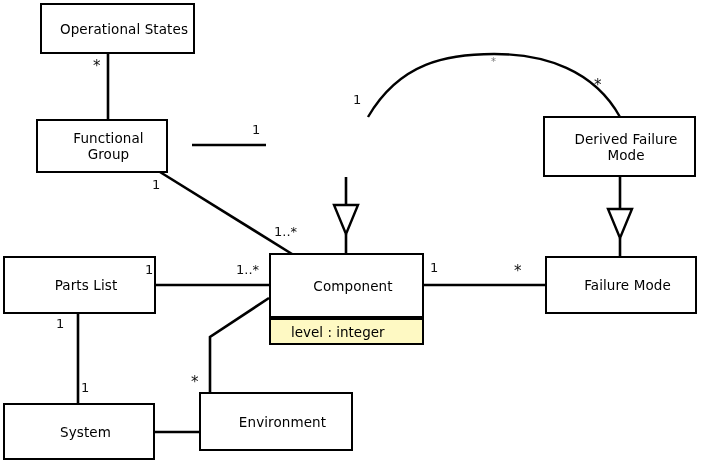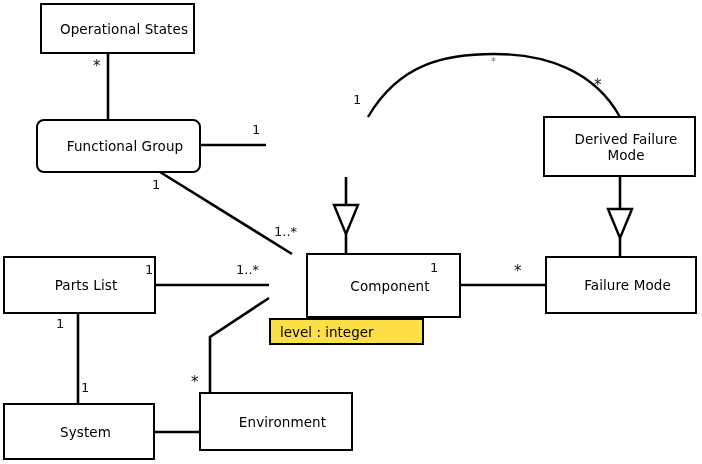--- a/index.html
+++ b/index.html
@@ -110,7 +110,7 @@
     <div class="uml-name-compartment">Operational States</div>
   </div>
 
-  <div class="uml-class" style="left:36px; top:119px; width:165px; height:54px;border-radius:8px;">
+  <div class="uml-class" style="left:36px; top:119px; width:132px; height:54px;">
     <div class="uml-name-compartment">Functional Group</div>
   </div>
 

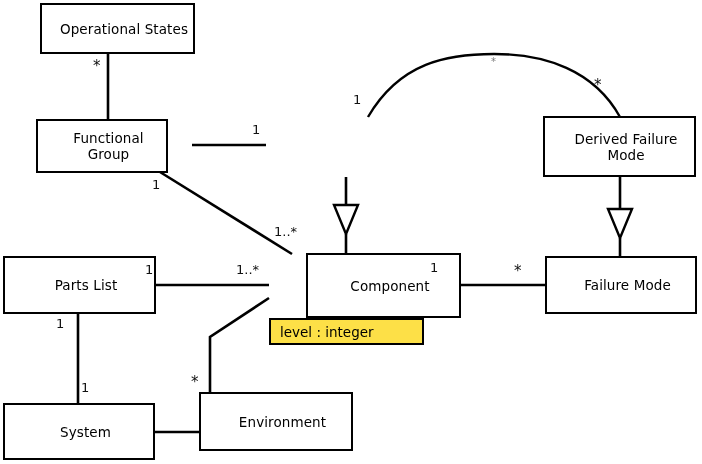--- a/index.html
+++ b/index.html
@@ -123,7 +123,7 @@
     <div class="uml-name-compartment">Parts List</div>
   </div>
 
-  <div class="uml-class" style="left:269px; top:253px; width:155px; height:65px;margin-left:37px;">
+  <div class="uml-class" style="left:269px; top:253px; width:155px; height:65px;">
     <div class="uml-name-compartment">Component</div>
   </div>
   <div class="uml-attr-compartment" style="left:269px; top:318px; width:155px; height:27px;">

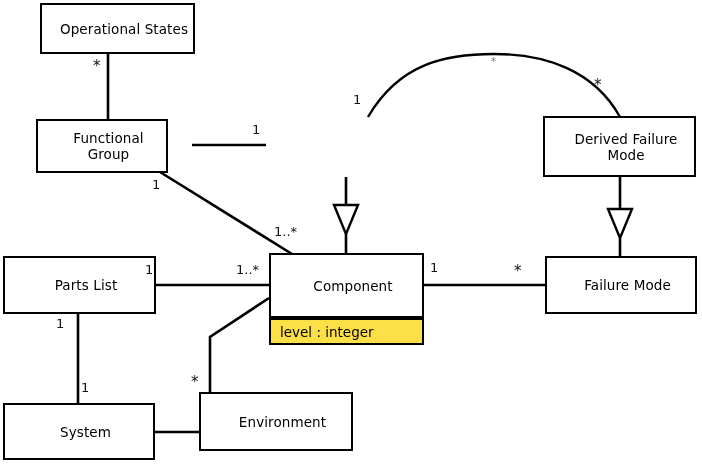--- a/index.html
+++ b/index.html
@@ -50,13 +50,13 @@
     box-sizing: border-box;
     border: 2px solid #000000;
     border-top: 2px solid #000000;
-    background: #fde047;
+    background: #fef9c3;
     display: flex;
     align-items: center;
     justify-content: flex-start;
     font-size: 13.5px;
     color: #000000;
-    padding-left: 9px;
+    padding-left: 20px;
     z-index: 3;
   }
   .multiplicity {

